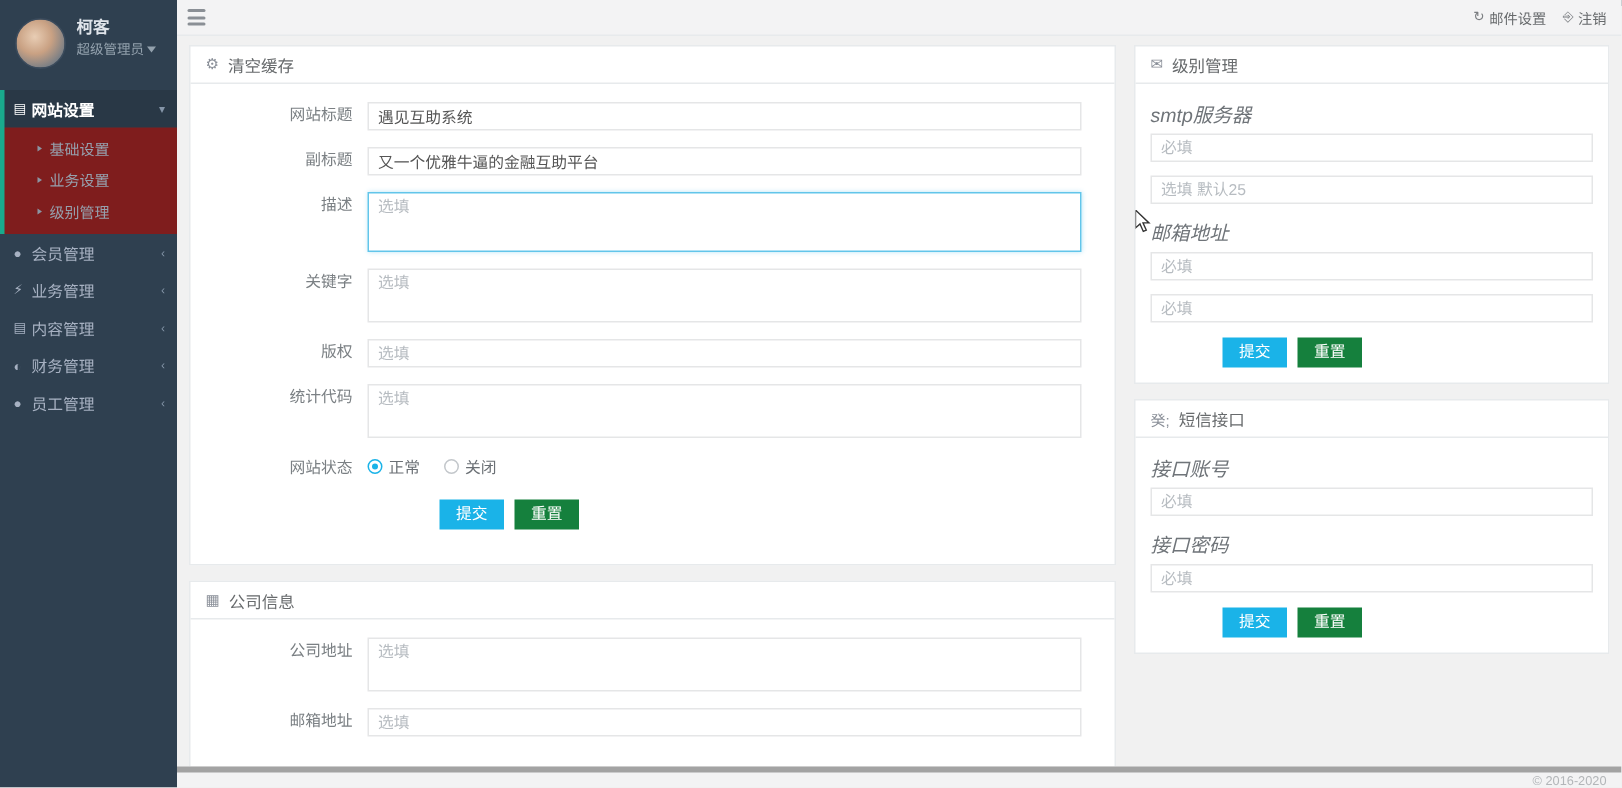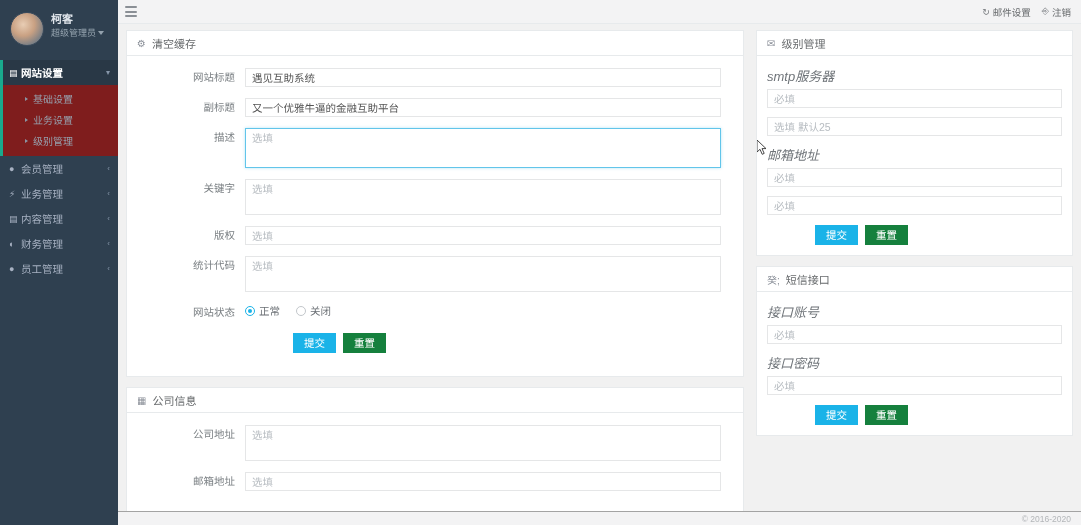--- a/index.html
+++ b/index.html
@@ -168,7 +168,7 @@
   
   .footer {
     position: absolute; left: 118px; right: 0; bottom: 0; height: 14px;
-    background: #f3f3f4; border-top: 1px solid #a3a3a3;
+    background: #f3f3f4; border-top: 4px solid #a3a3a3;
     display: flex; align-items: center; justify-content: flex-end;
     padding-right: 10px;
     font-size: 8.5px; color: #b3b6b9;

